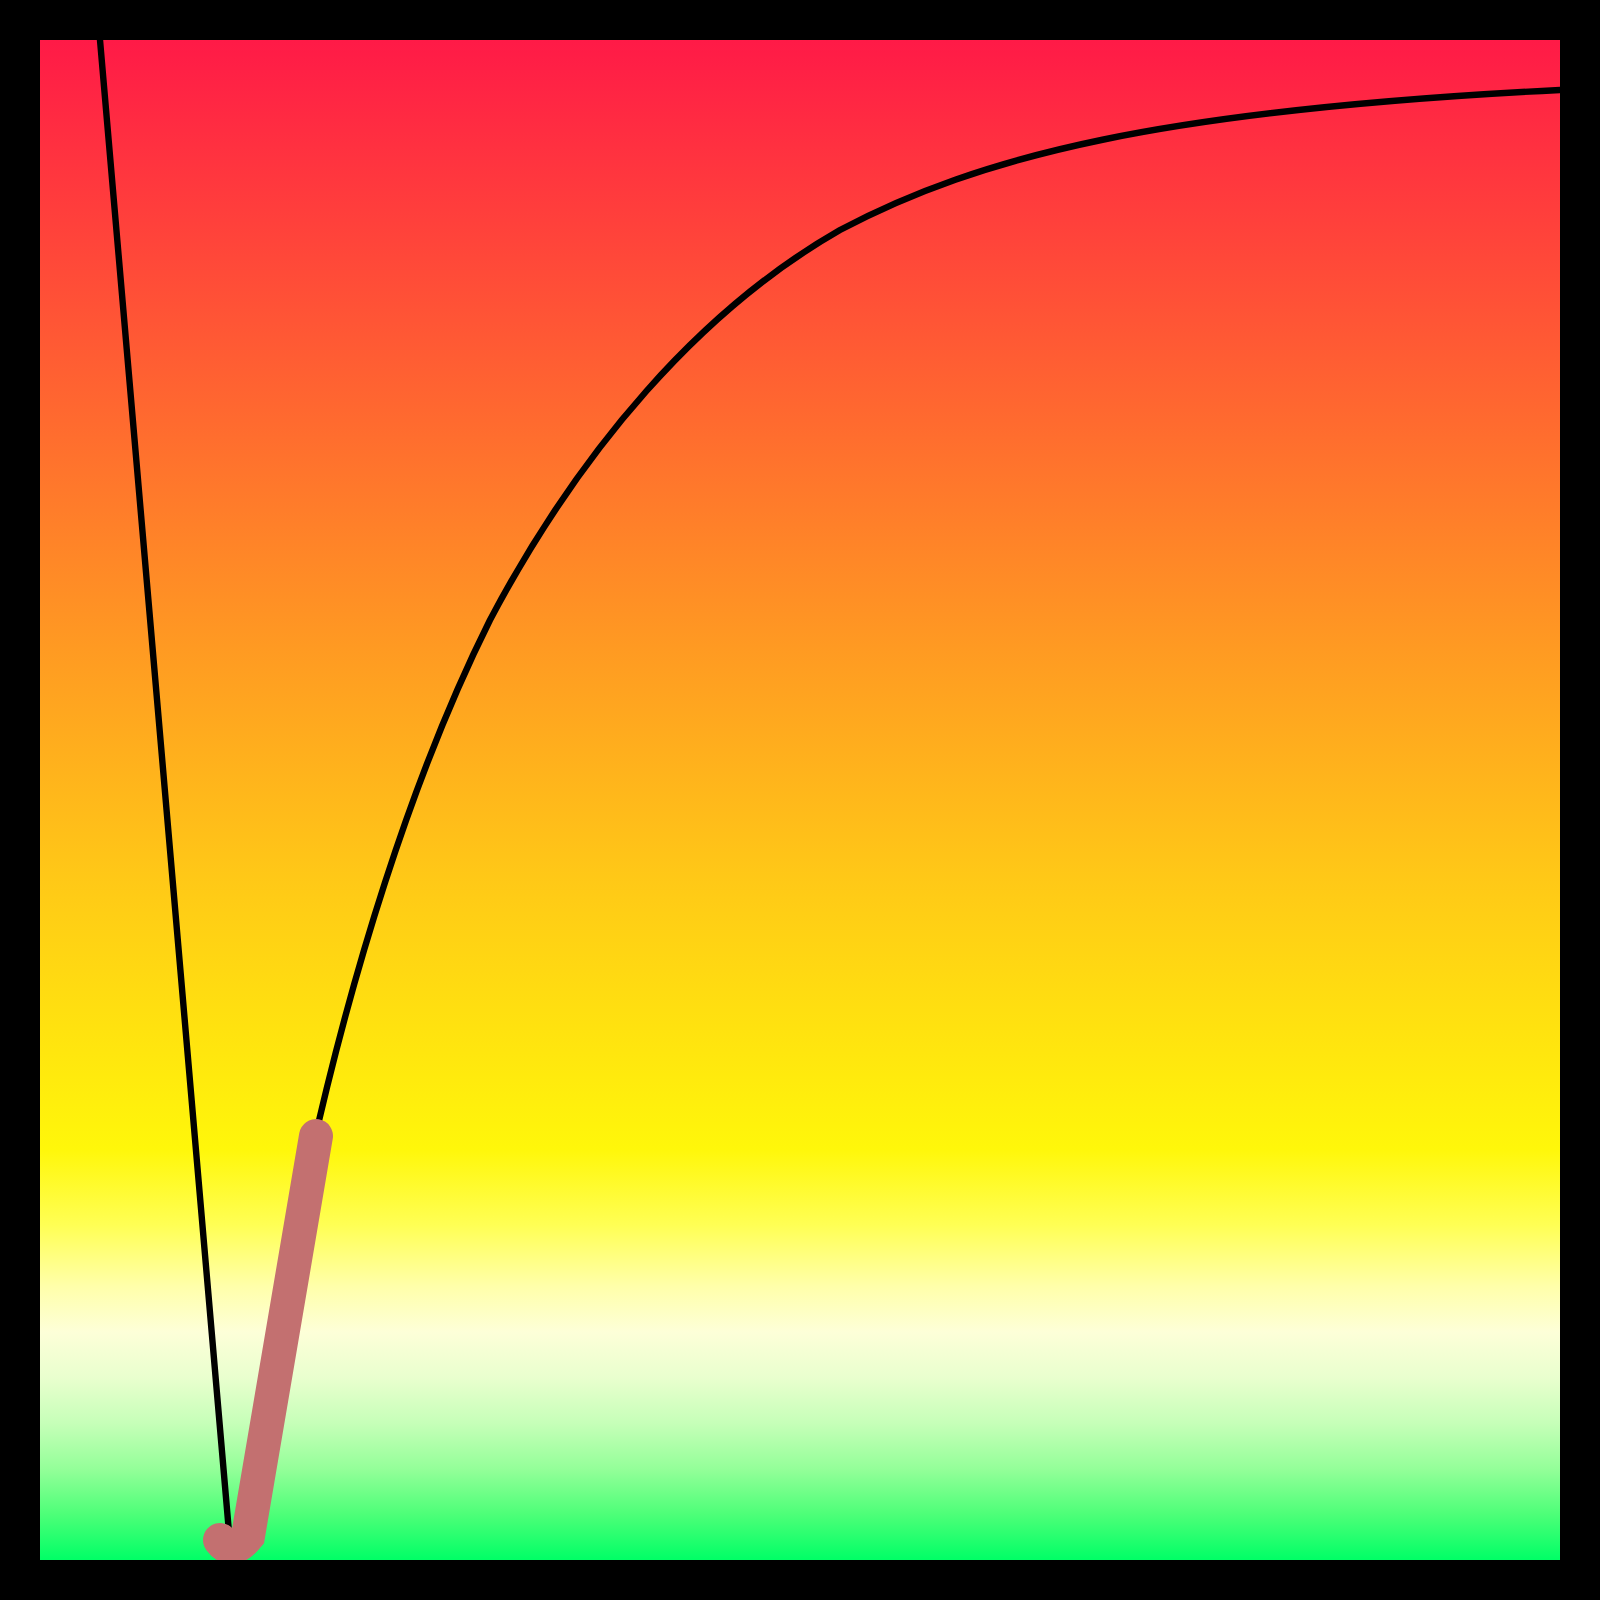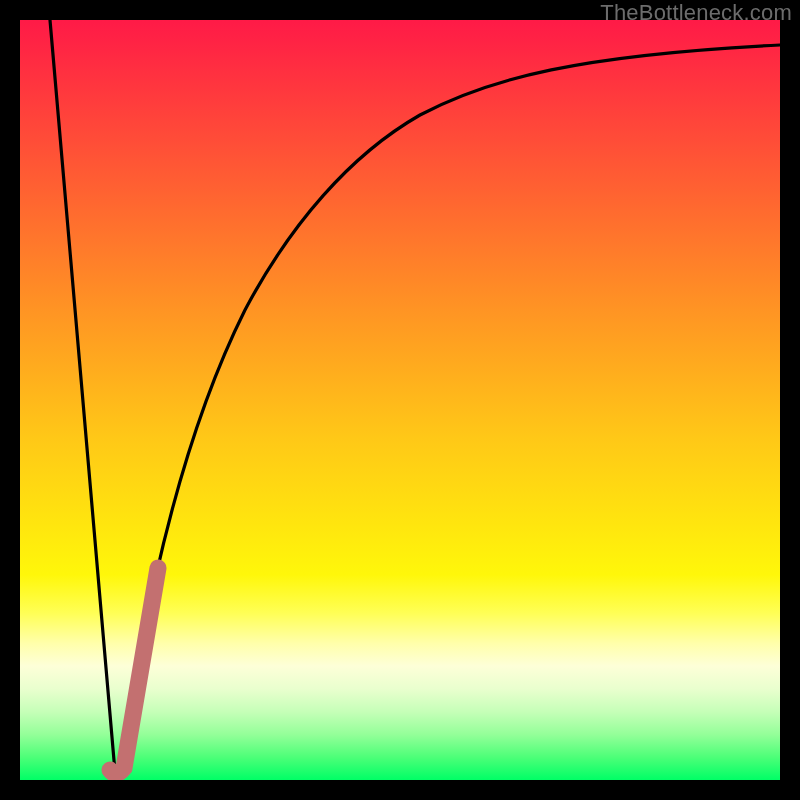--- a/index.html
+++ b/index.html
@@ -84,7 +84,6 @@
     </svg>
   </div>
 
-  <div class="watermark">TheBottleneck.com</div>
 </div>
 
 </body></html>

